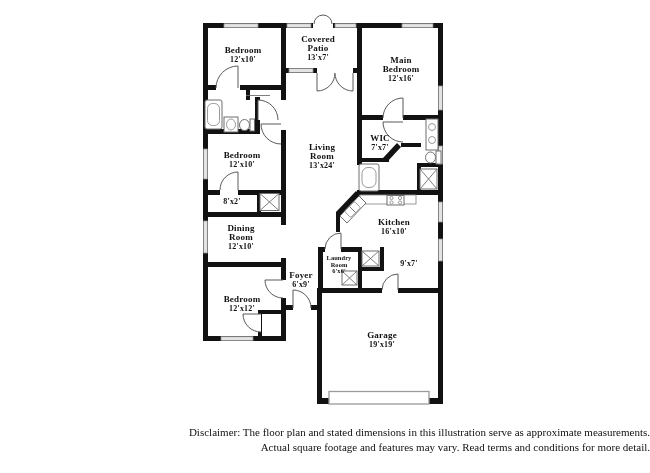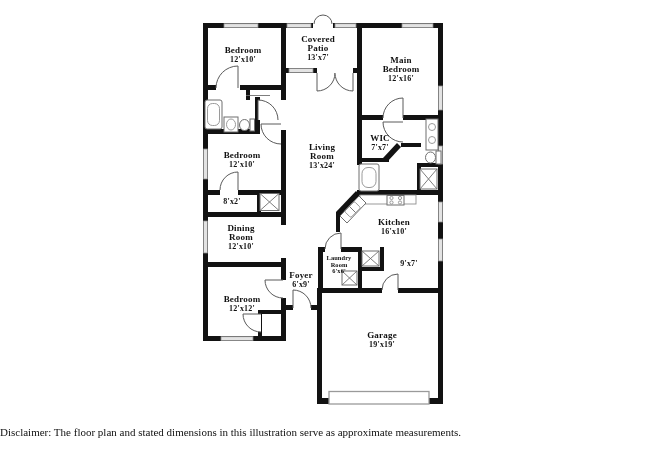--- a/index.html
+++ b/index.html
@@ -16,7 +16,7 @@
   .fix{fill:#ffffff;stroke:#6f6f6f;stroke-width:1;}
   .fix-thin{fill:none;stroke:#8f8f8f;stroke-width:.9;}
   .xline{stroke:#6f6f6f;stroke-width:.9;}
-  #disclaimer{position:absolute;left:0;top:425px;width:650px;text-align:left;
+  #disclaimer{position:absolute;left:0;top:425px;width:650px;text-align:right;
               color:#101010;font-size:11px;line-height:15px;letter-spacing:0;}
 </style>
 </head>

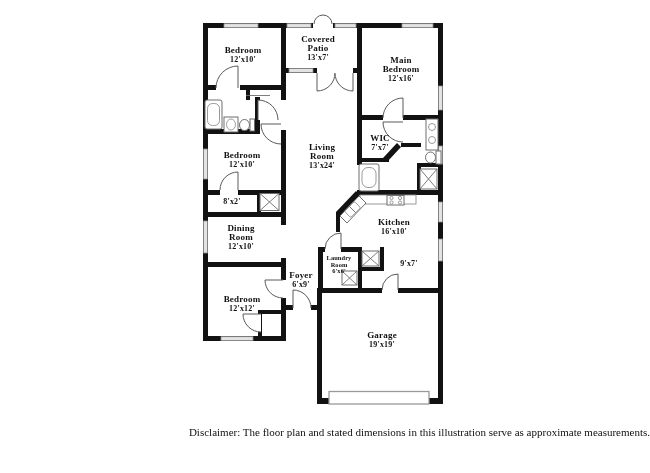--- a/index.html
+++ b/index.html
@@ -235,6 +235,7 @@
   
   <div id="disclaimer">
     <div>Disclaimer: The floor plan and stated dimensions in this illustration serve as approximate measurements.</div>
+    <div>Actual square footage and features may vary. Read terms and conditions for more detail.</div>
   </div>
 </div>
 

